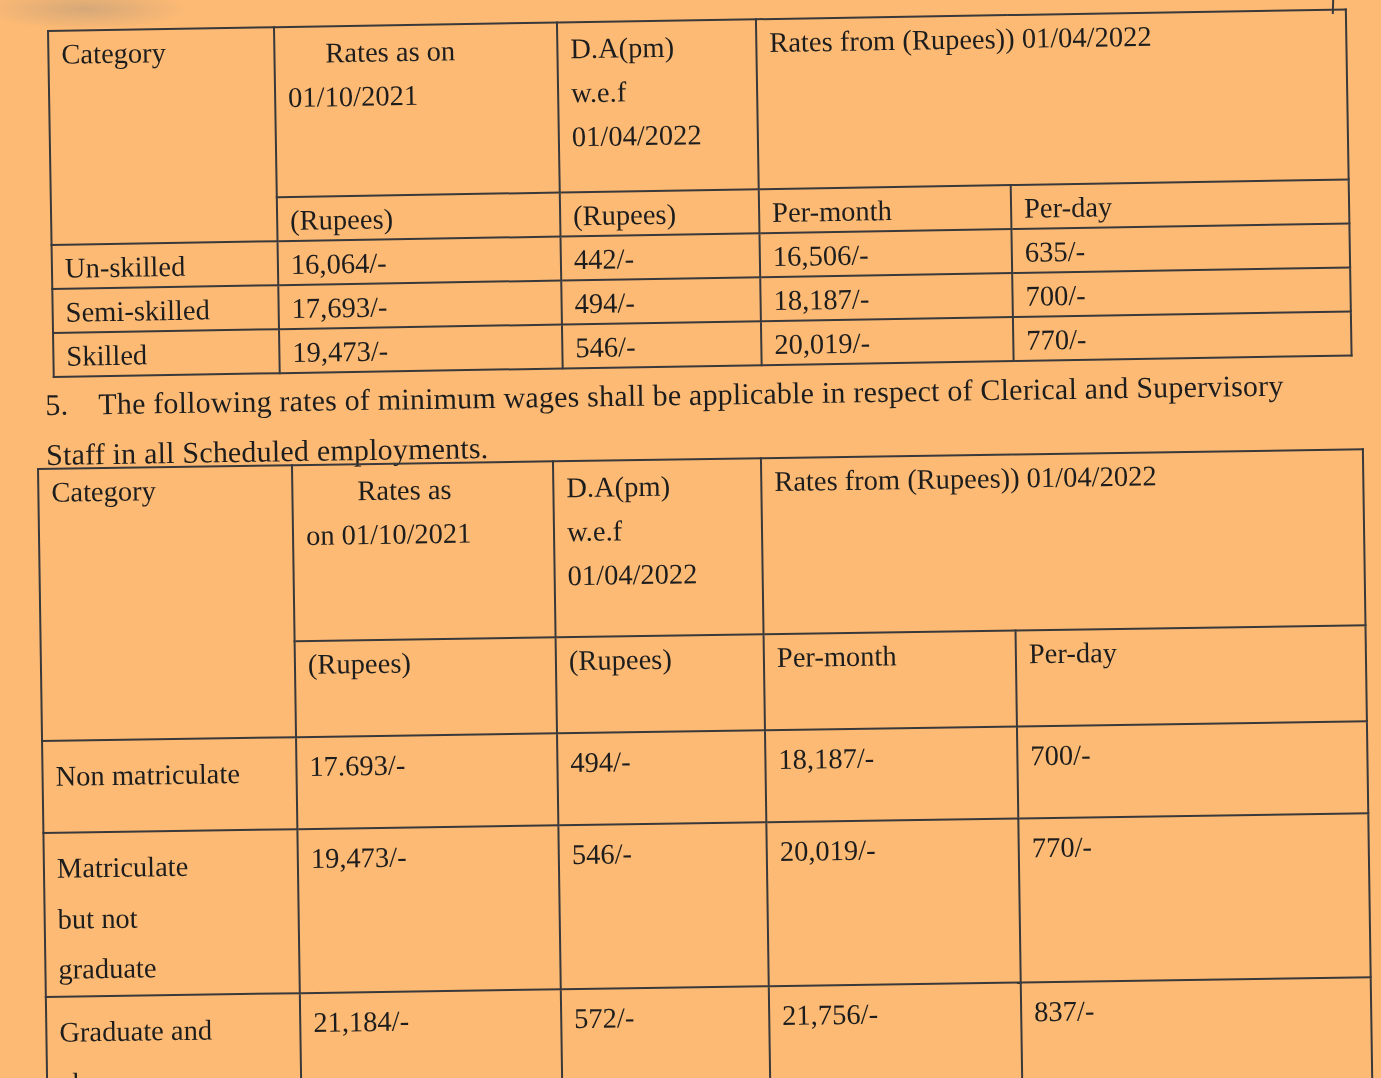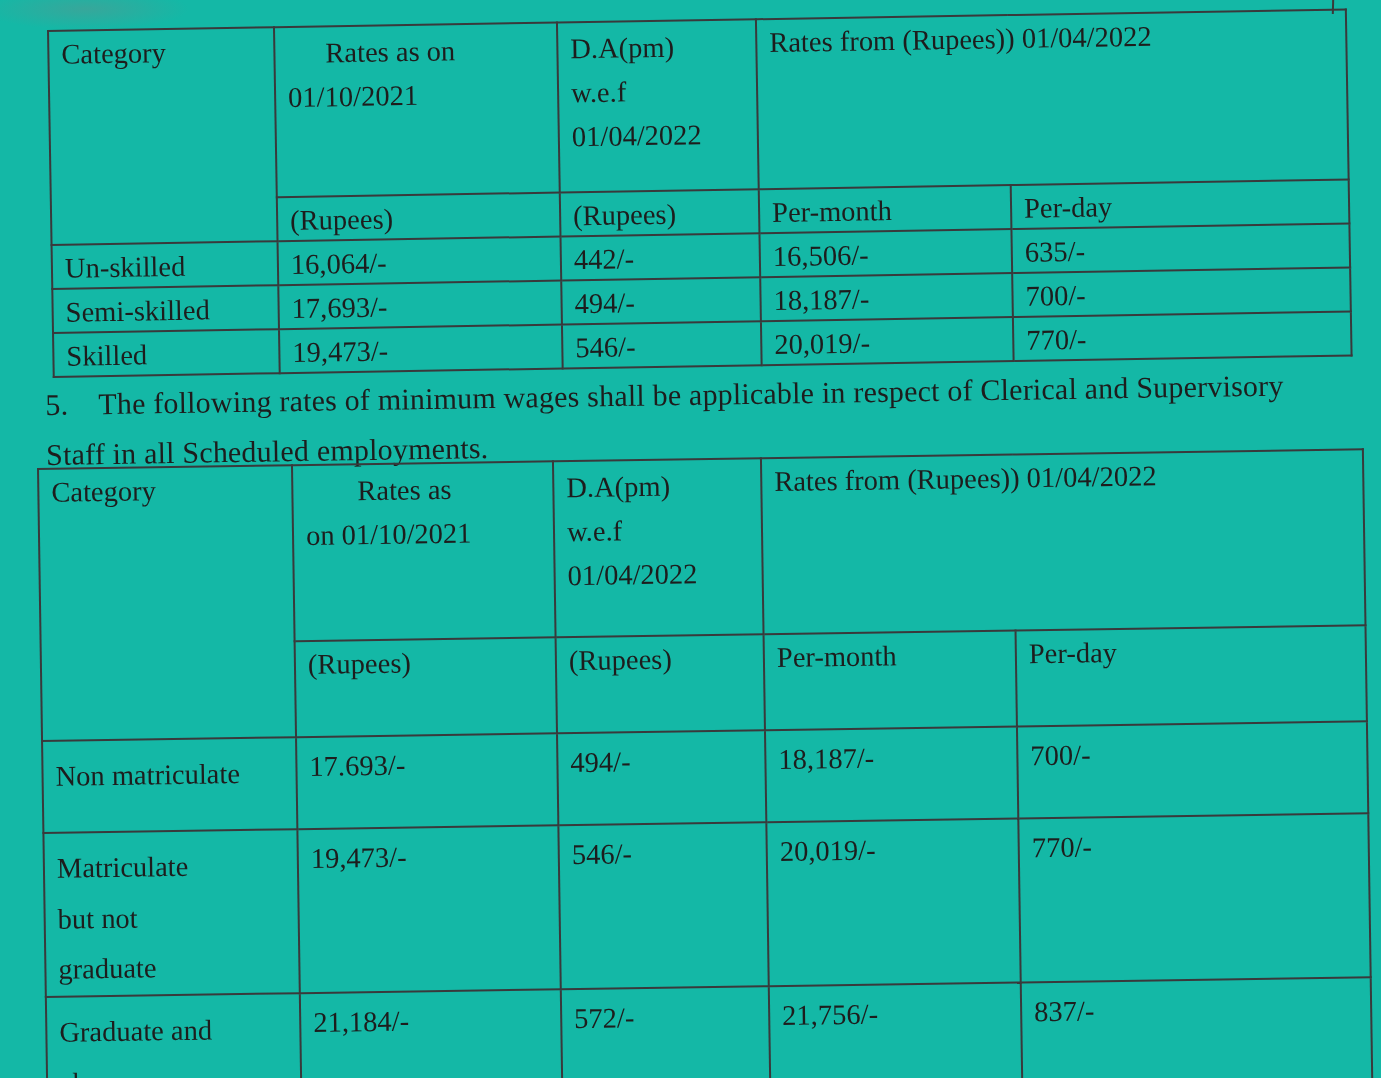--- a/index.html
+++ b/index.html
@@ -11,7 +11,7 @@
     position: relative;
     width: 1381px;
     height: 1078px;
-    background: #14b8a6;
+    background: #fdba74;
     overflow: hidden;
     font-family: "Liberation Serif", "DejaVu Serif", serif;
     color: #1d1d1d;

